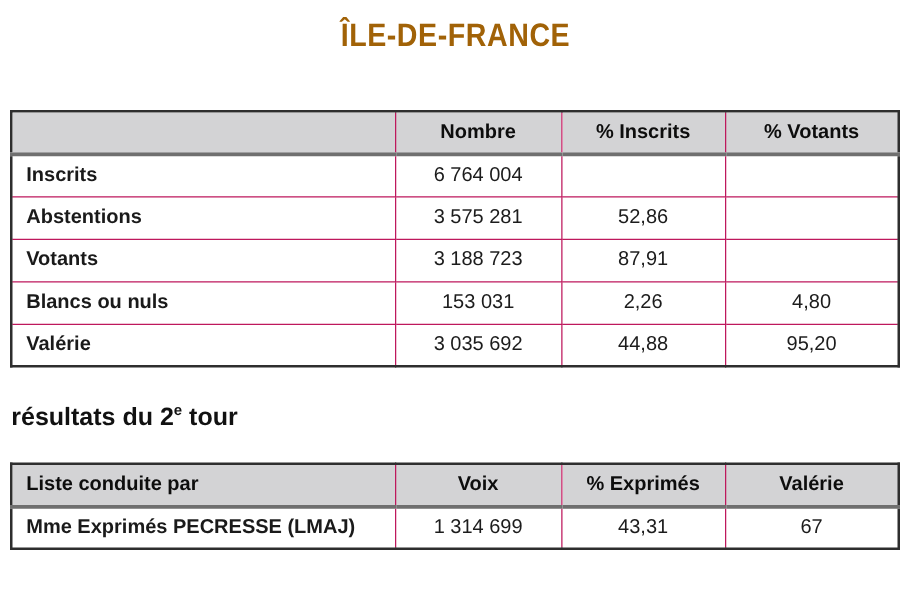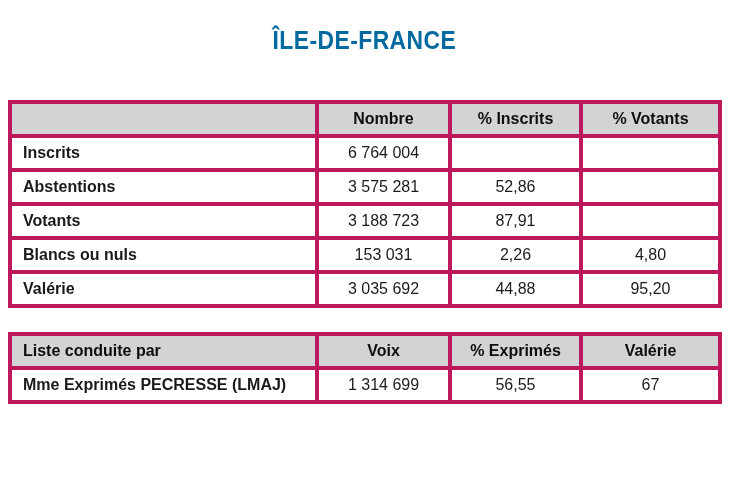--- a/index.html
+++ b/index.html
@@ -14,13 +14,13 @@
   .page { width: 729px; height: 485px; position: relative; }
 
   .doc-title {
-    margin: 12px;
+    margin: 0;
     padding-top: 13px;
     text-align: center;
     font-size: 26px;
     font-weight: 700;
     letter-spacing: 0.5px;
-    color: #0369a1;
+    color: #a16207;
   }
   .doc-title .squeeze {
     display: inline-block;

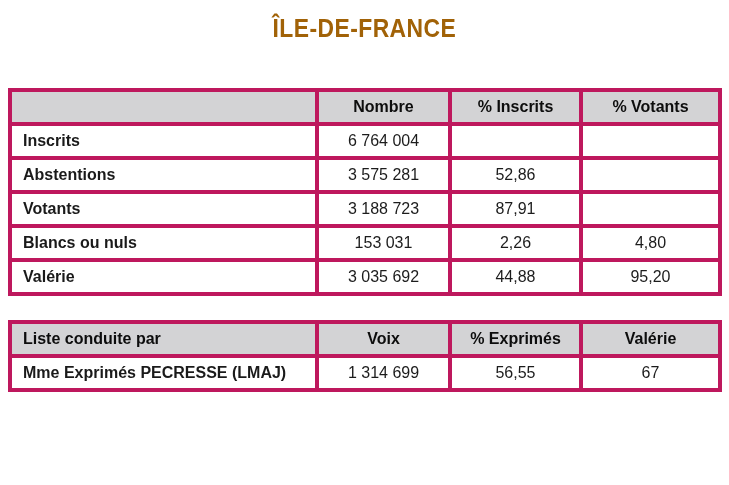--- a/index.html
+++ b/index.html
@@ -39,7 +39,7 @@
   #results-table { margin-top: 24px; }
 
   .data-table th, .data-table td {
-    border: 4px solid #be185d;
+    border: 1px solid #be185d;
     height: 34px;
     font-size: 16px;
     text-align: center;

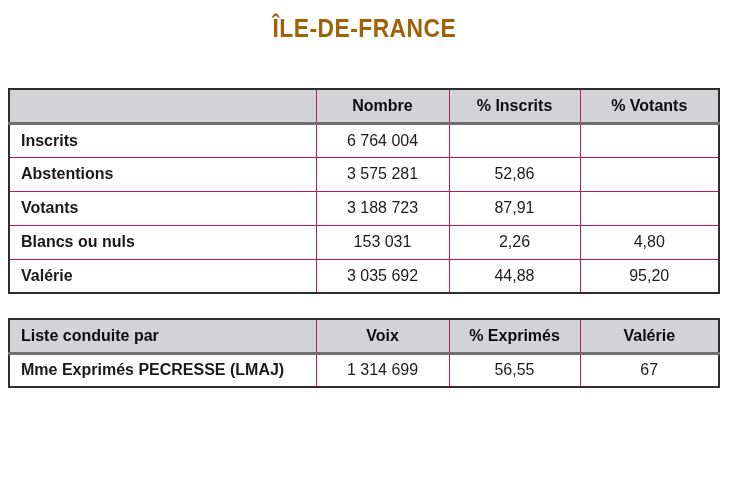--- a/index.html
+++ b/index.html
@@ -136,6 +136,7 @@
     </tbody>
   </table>
 
+  <h2 class="section-heading"><span>résultats du 2</span><sup>e</sup><span> tour</span></h2>
 
   <table class="data-table" id="results-table">
     <colgroup>

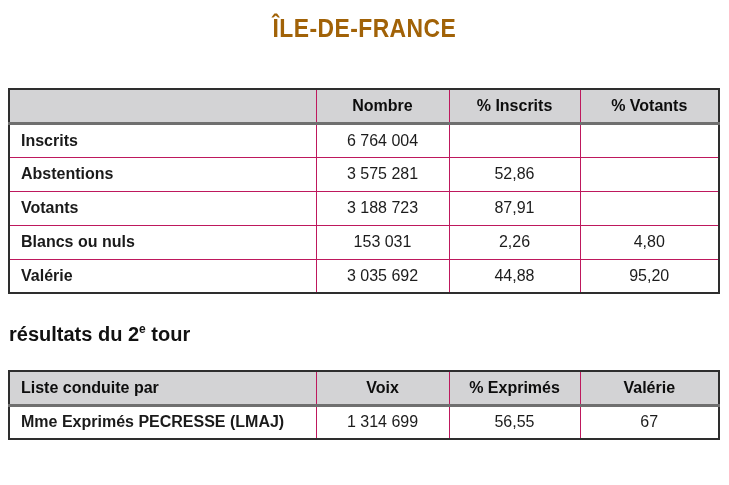--- a/index.html
+++ b/index.html
@@ -157,7 +157,7 @@
       <tr>
         <td class="label-col">Mme Exprimés PECRESSE (LMAJ)</td>
         <td class="num-cell">1 314 699</td>
-        <td class="num-cell">56,55</td>
+        <td class="num-cell">43,31</td>
         <td class="num-cell">67</td>
       </tr>
     </tbody>

